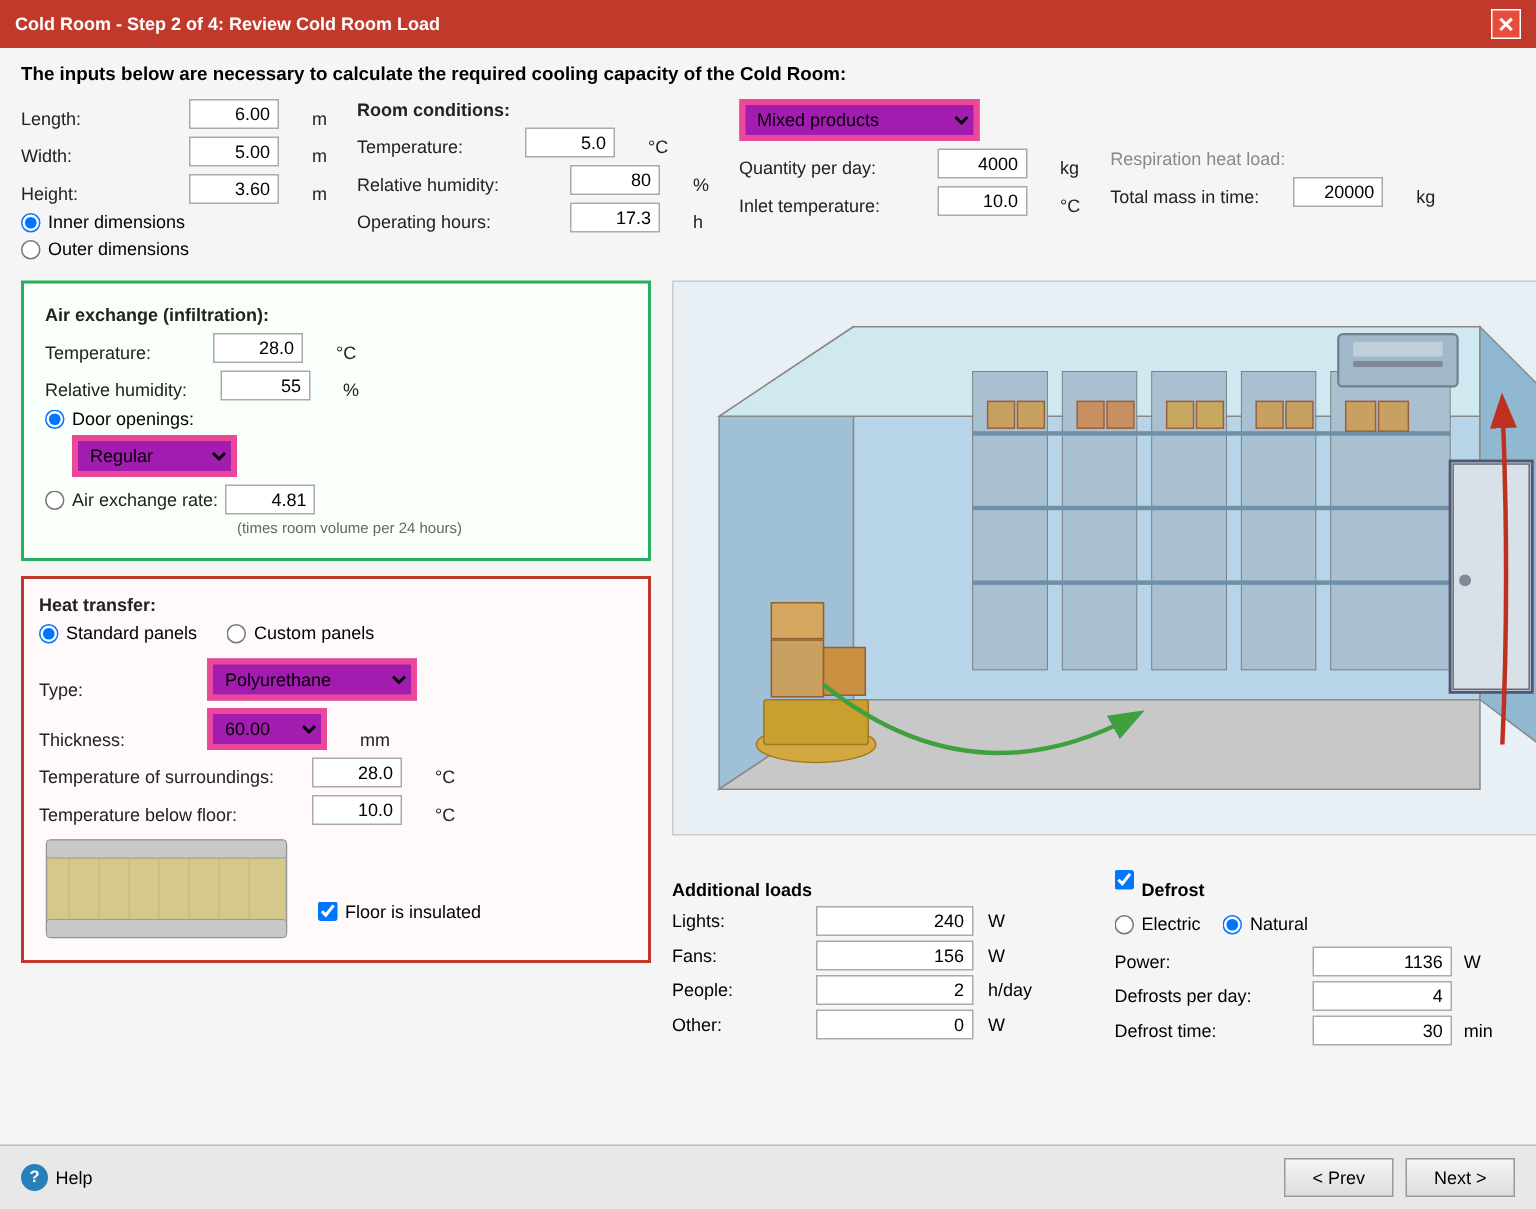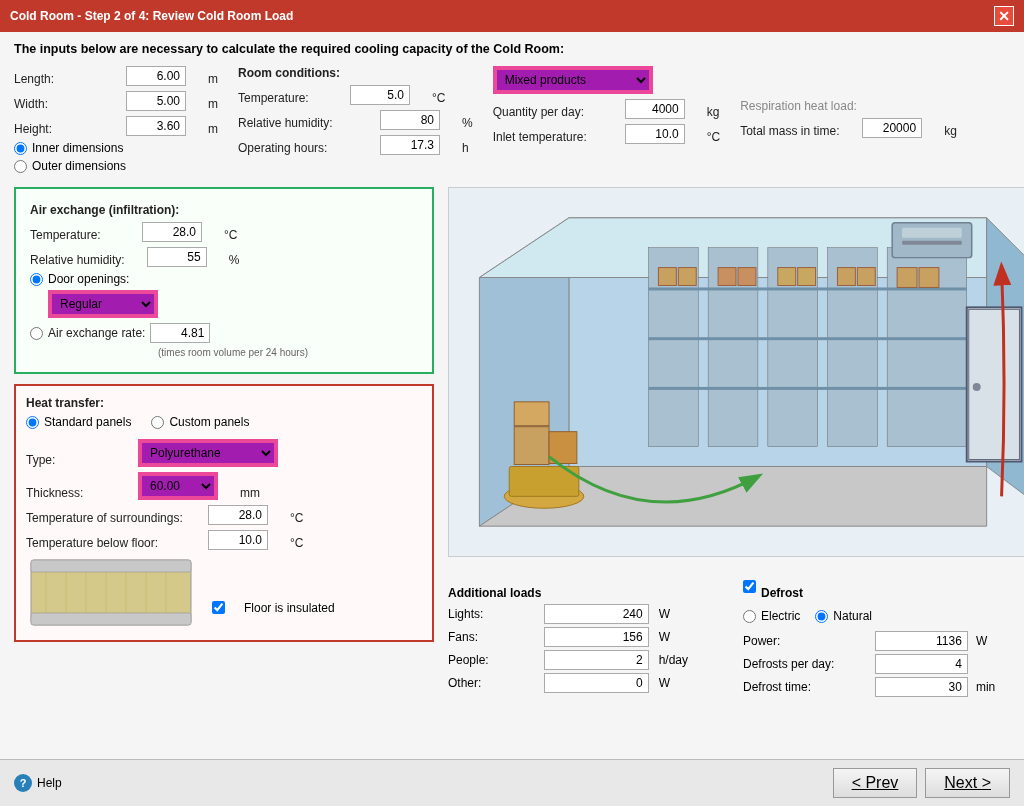--- a/index.html
+++ b/index.html
@@ -178,7 +178,7 @@
     .checkbox-row {
       display: flex;
       align-items: center;
-      gap: 19px;
+      gap: 5px;
     }
 
     .right-label { color: #888; font-style: normal; }

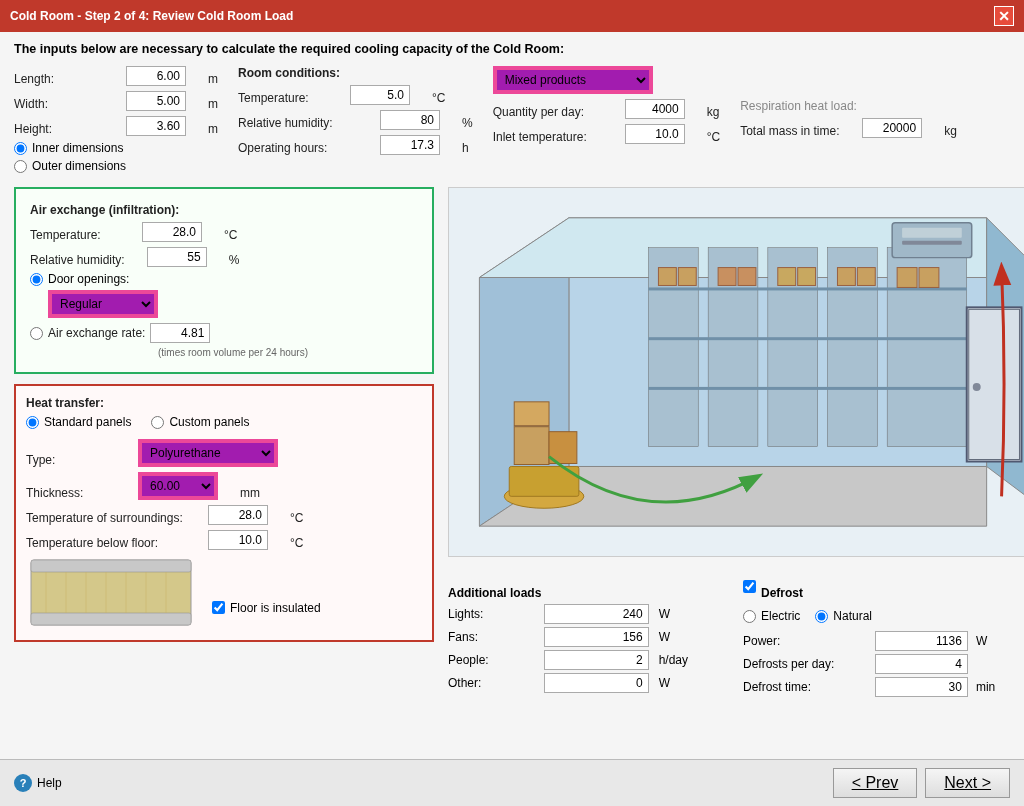--- a/index.html
+++ b/index.html
@@ -151,8 +151,7 @@
       border: 1px solid #999;
       padding: 5px 18px;
       cursor: pointer;
-      font-size: 16px;
-      text-decoration: underline;
+      font-size: 12px;
     }
 
     .help-btn {

